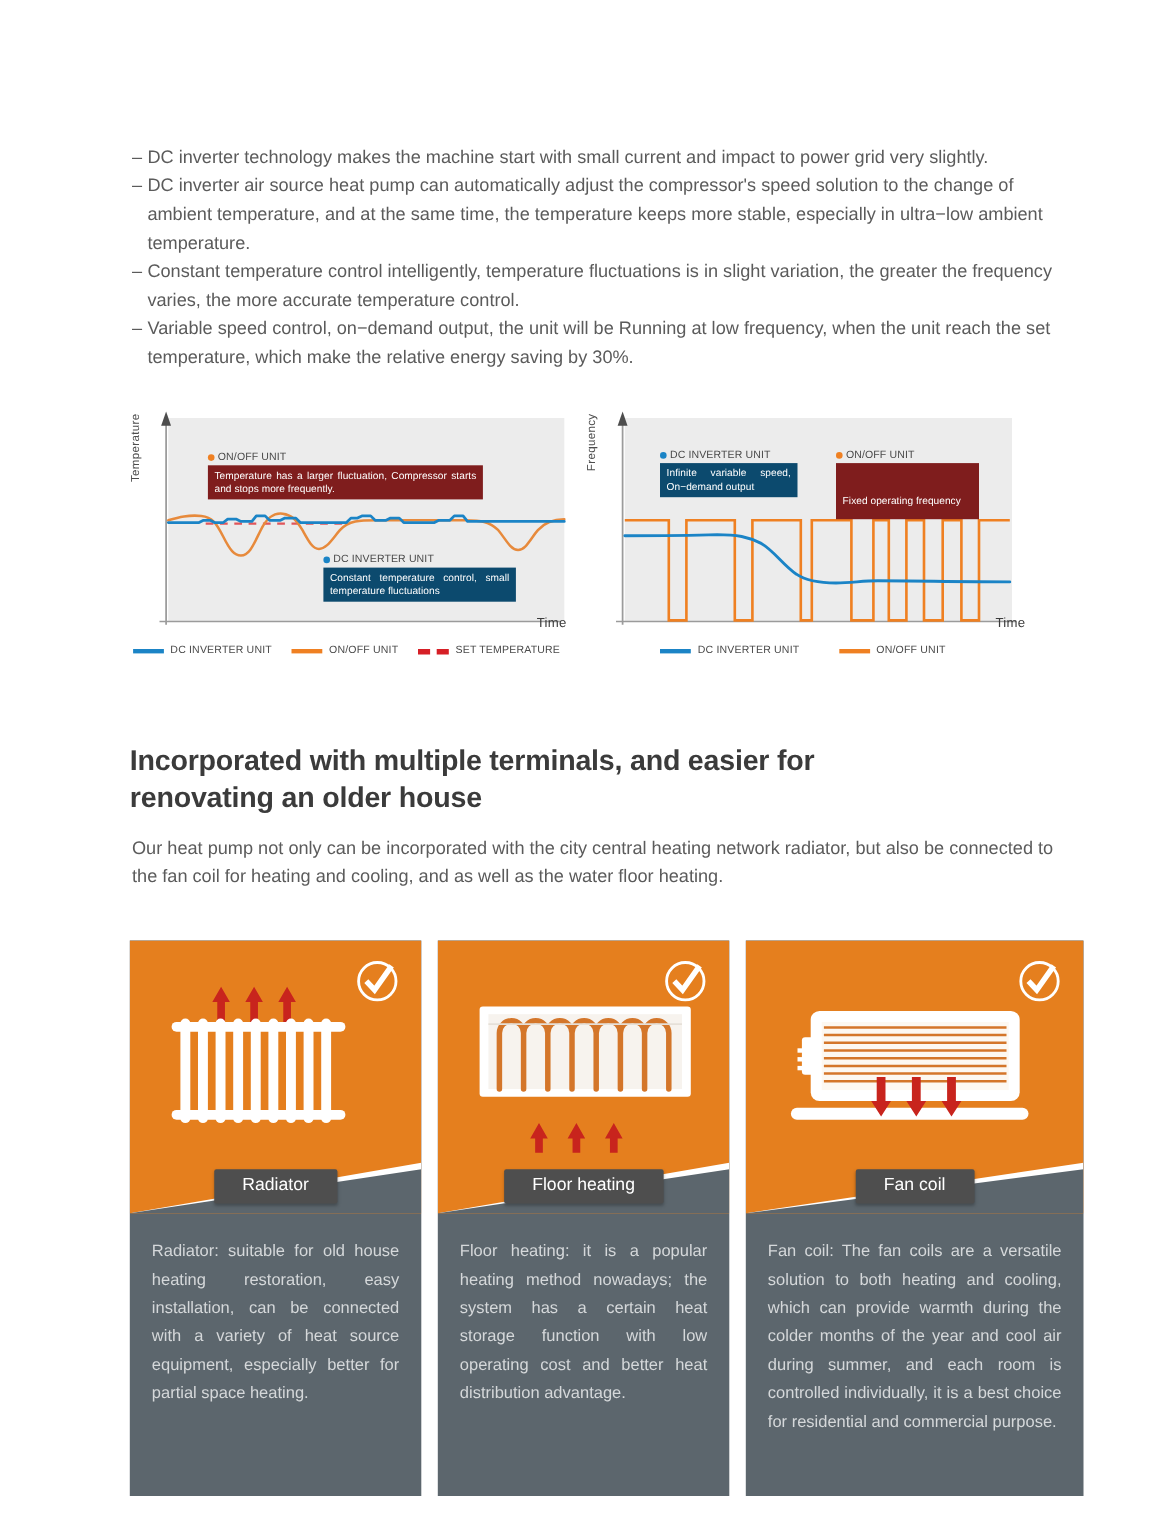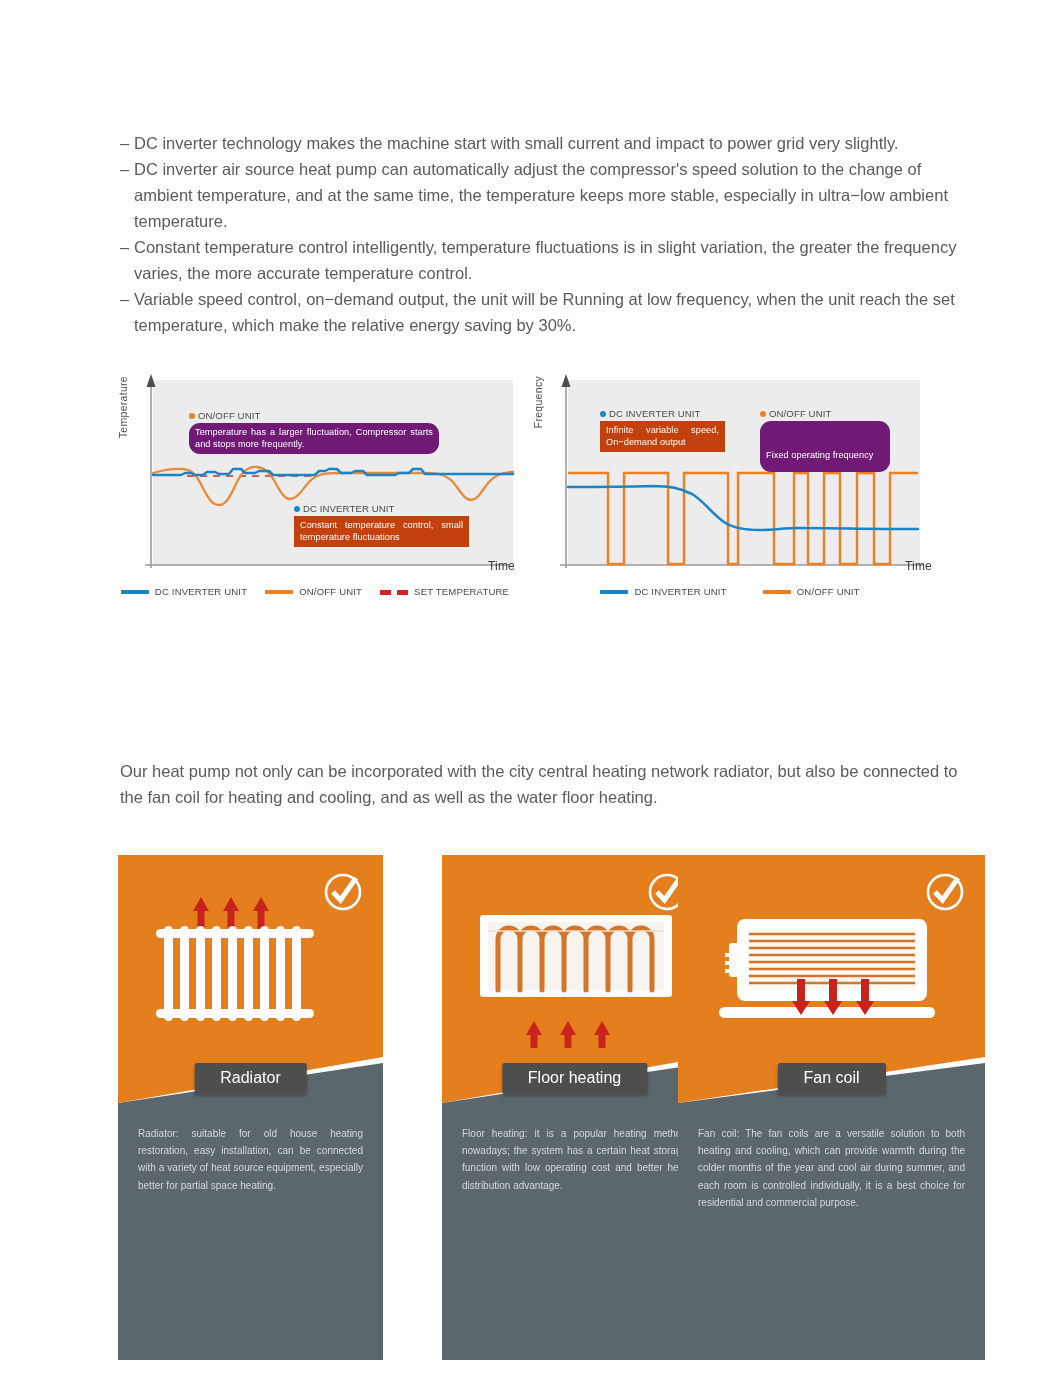--- a/index.html
+++ b/index.html
@@ -53,7 +53,7 @@
     font-size:9.2px;line-height:1.33;color:#ffffff;padding:3px 6px 4px 6px;
     text-align:justify;letter-spacing:.05px;
   }
-  .box.orange{background:#701a75;border-radius:11px;}
+  .box.orange{background:#7f1d1d;}
   .box.blue{background:#c2410c;}
 
   

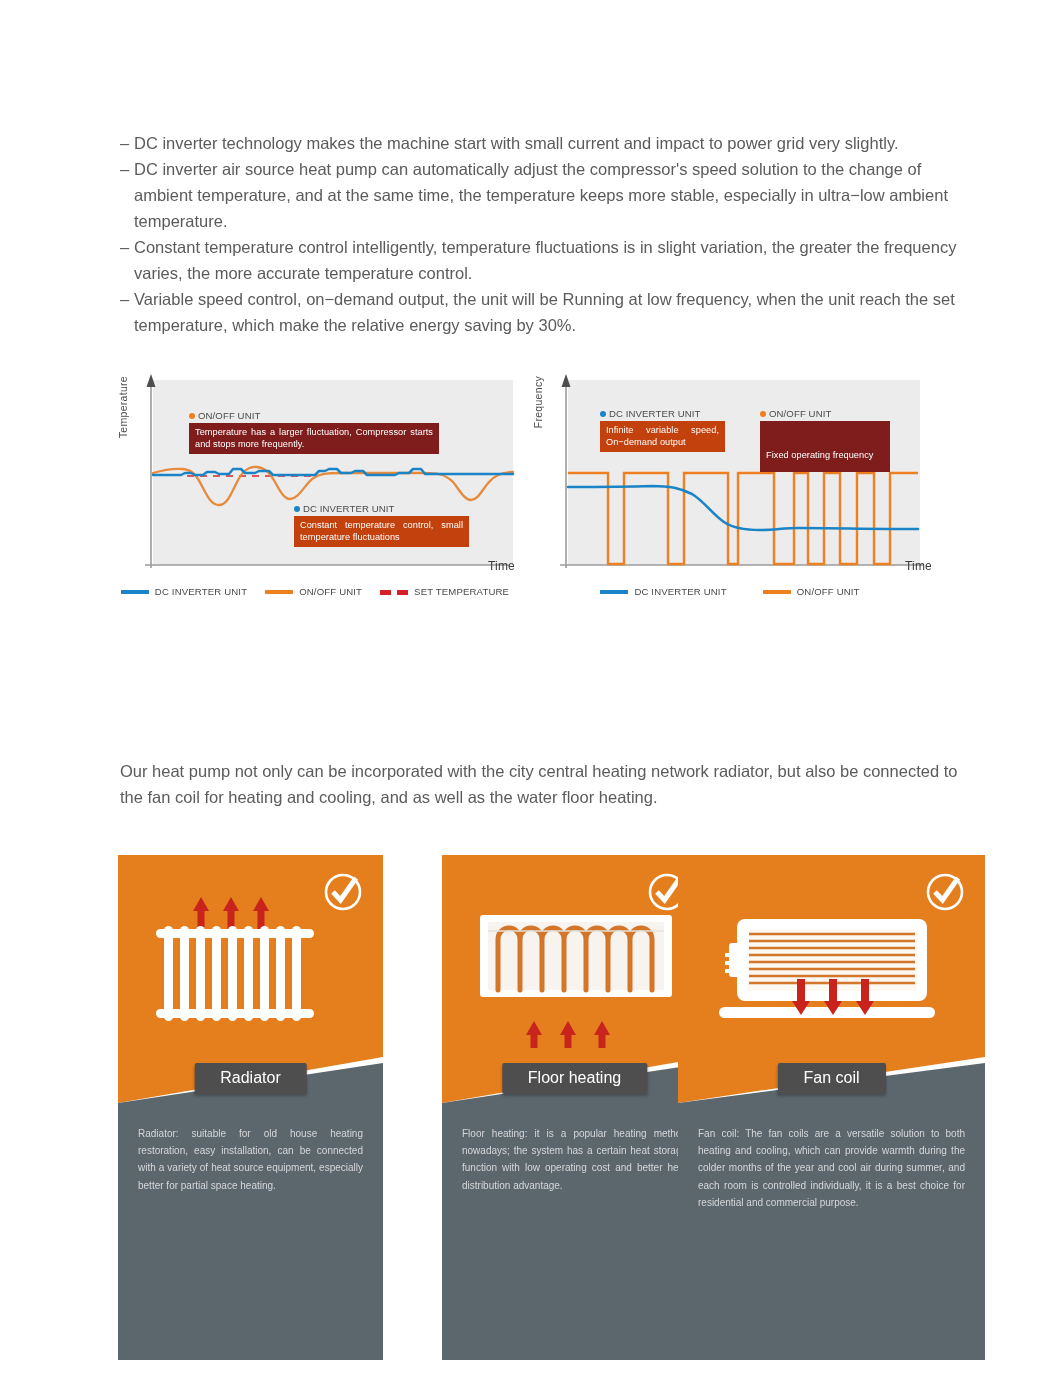--- a/index.html
+++ b/index.html
@@ -54,7 +54,7 @@
     text-align:justify;letter-spacing:.05px;
   }
   .box.orange{background:#7f1d1d;}
-  .box.blue{background:#c2410c;}
+  .box.blue{background:#0c4a6e;}
 
   
   .clegend{position:absolute;left:0;top:214px;width:100%;display:flex;justify-content:center;gap:18px;}

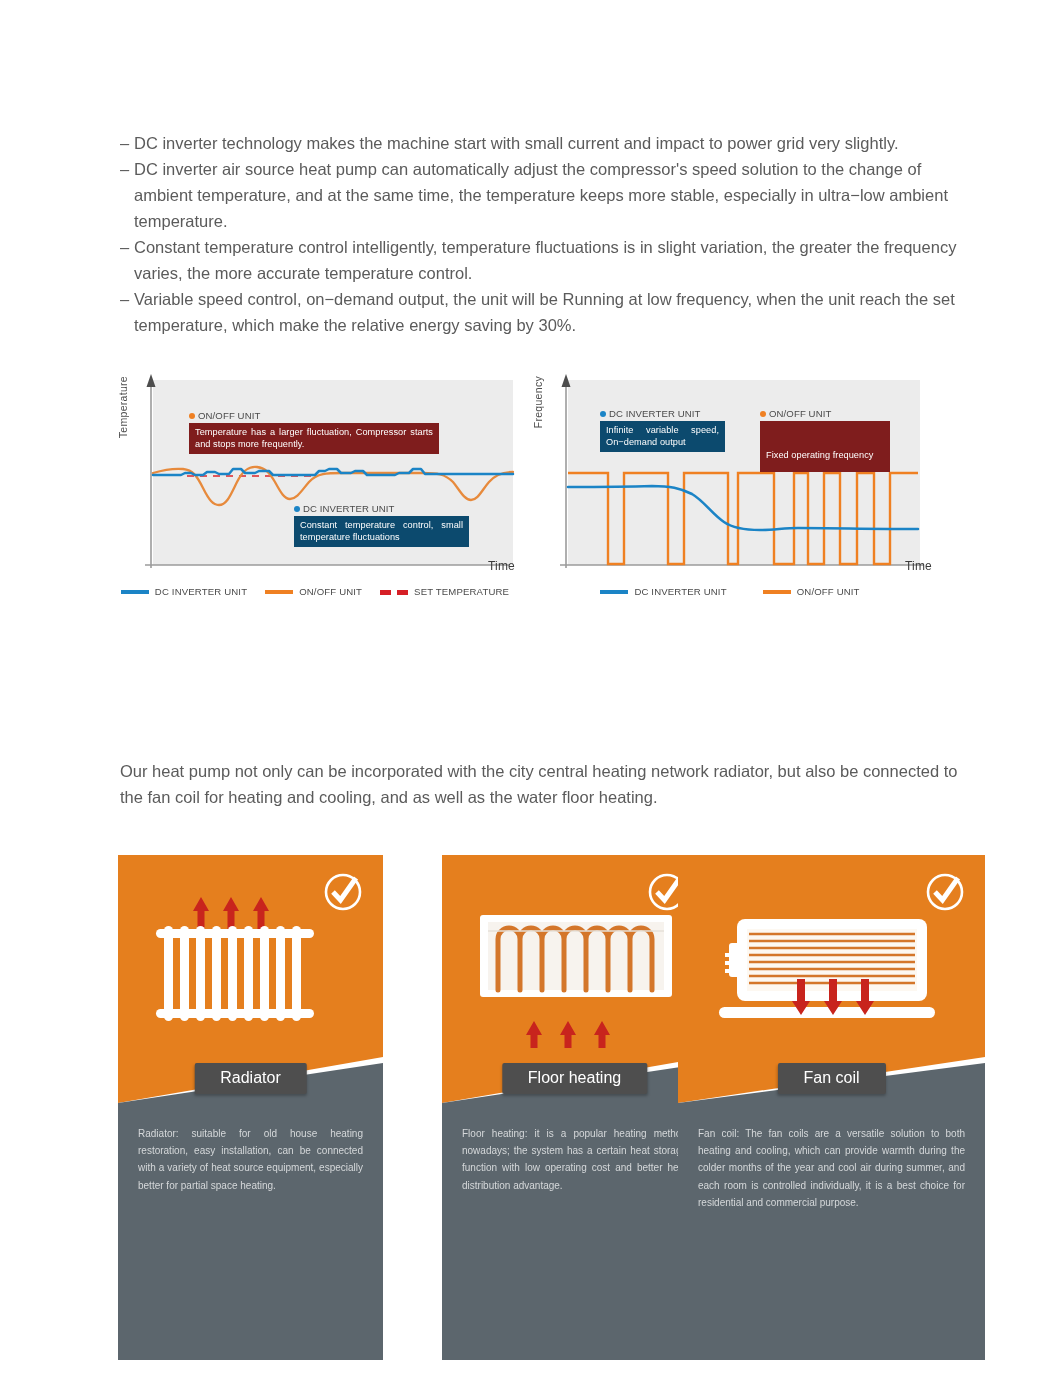--- a/index.html
+++ b/index.html
@@ -252,6 +252,10 @@
     </div>
   </div>
 
+  <div class="sec2-title">
+    <span>Incorporated with multiple terminals, and easier for</span><br>
+    <span>renovating an older house</span>
+  </div>
   <div class="sec2-para">Our heat pump not only can be incorporated with the city central heating network radiator, but also be connected to the fan coil for heating and cooling, and as well as the water floor heating.</div>
 
   <div class="cards">

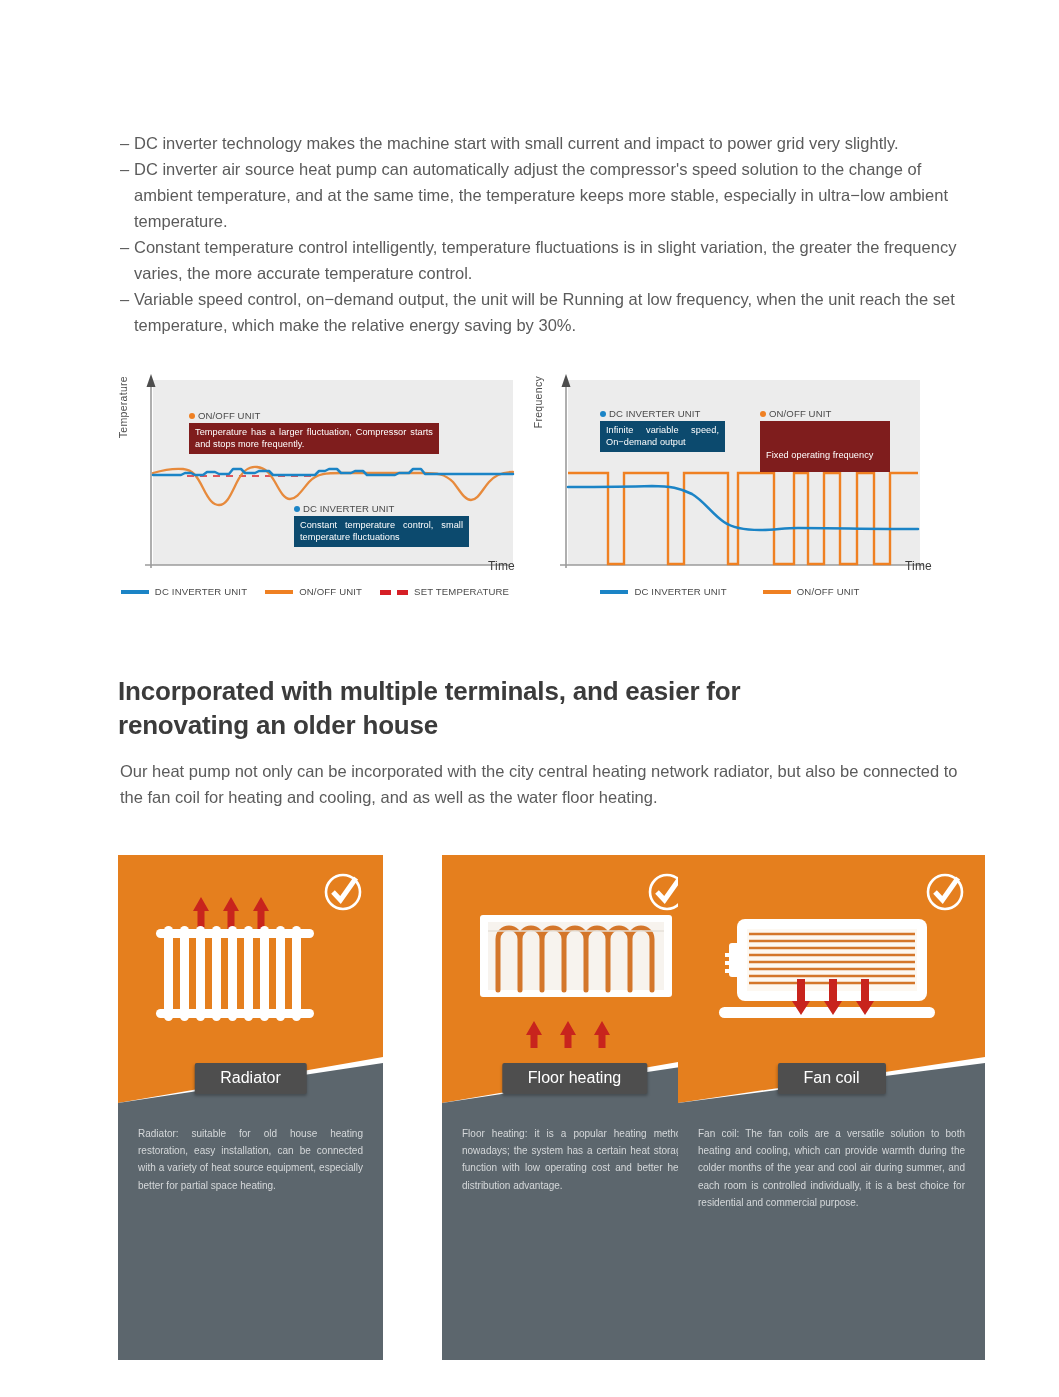--- a/index.html
+++ b/index.html
@@ -82,7 +82,7 @@
   .cards{position:absolute;left:118px;top:855px;width:742px;height:505px;}
   .card{position:absolute;top:0;width:265px;height:505px;overflow:hidden;background:#5c666d;}
   .card.c0{left:0;}
-  .card.c1{left:280px;margin-left:44px;}
+  .card.c1{left:280px;}
   .card.c2{left:560px;padding-left:42px;}
 
   .card-top{position:absolute;left:0;top:0;width:100%;height:248px;background:#e57f1e;overflow:hidden;}

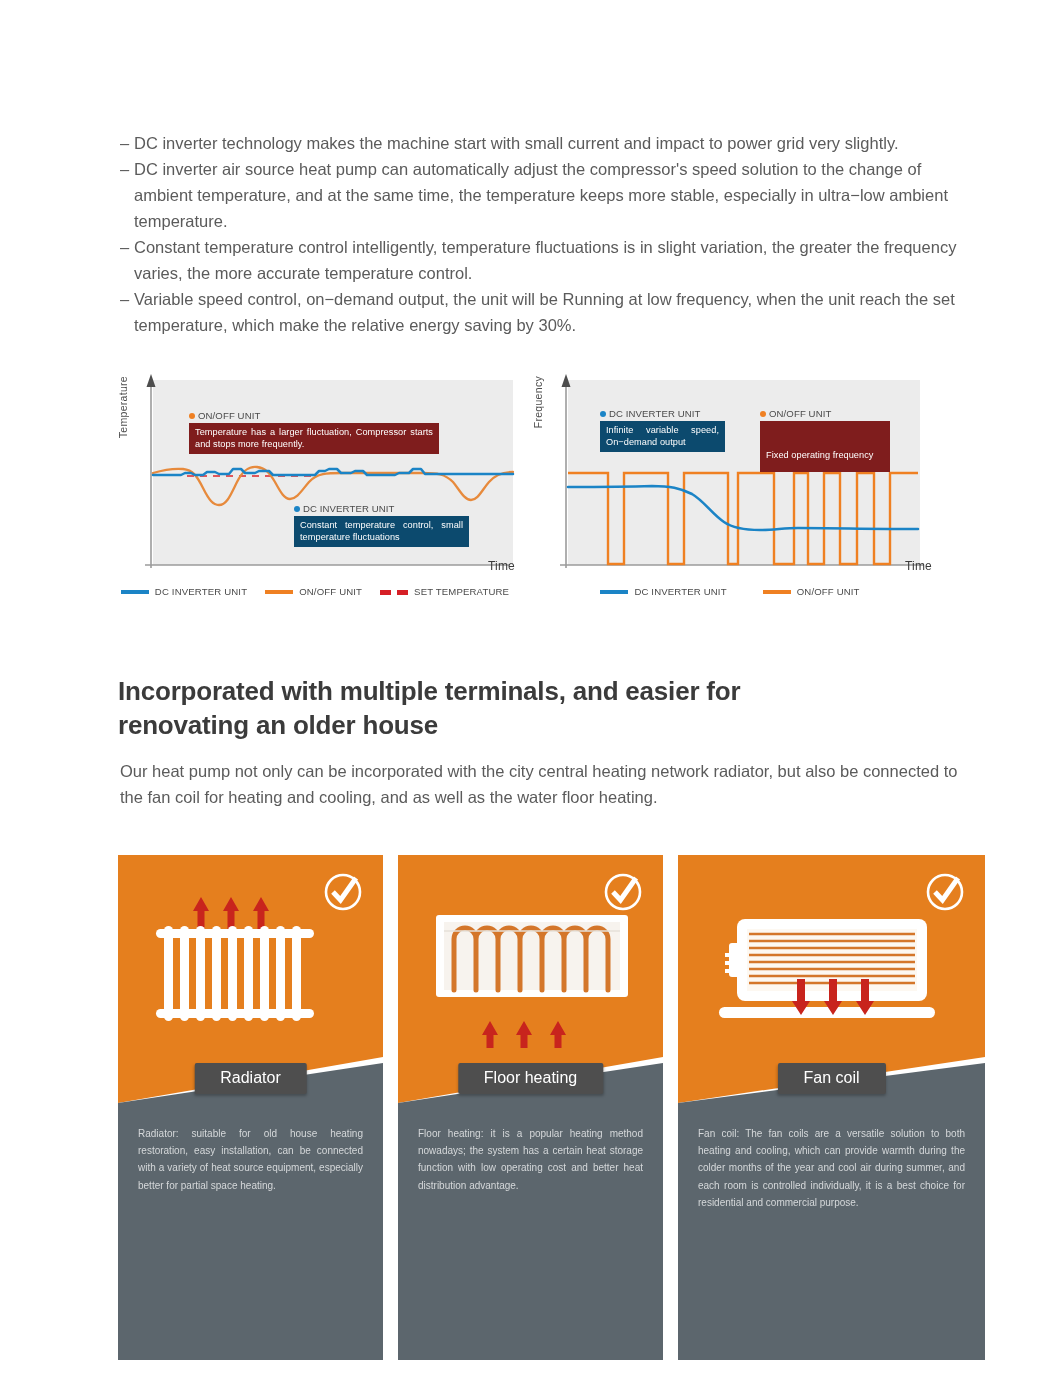--- a/index.html
+++ b/index.html
@@ -102,7 +102,7 @@
   }
   .card-body{
     position:absolute;left:0;top:248px;width:100%;height:257px;
-    color:#d5d8da;font-size:10px;line-height:1.72;
+    color:#d5d8da;font-size:15px;line-height:1.72;
     padding:22px 20px 0 20px;box-sizing:border-box;
     text-align:justify;
   }

